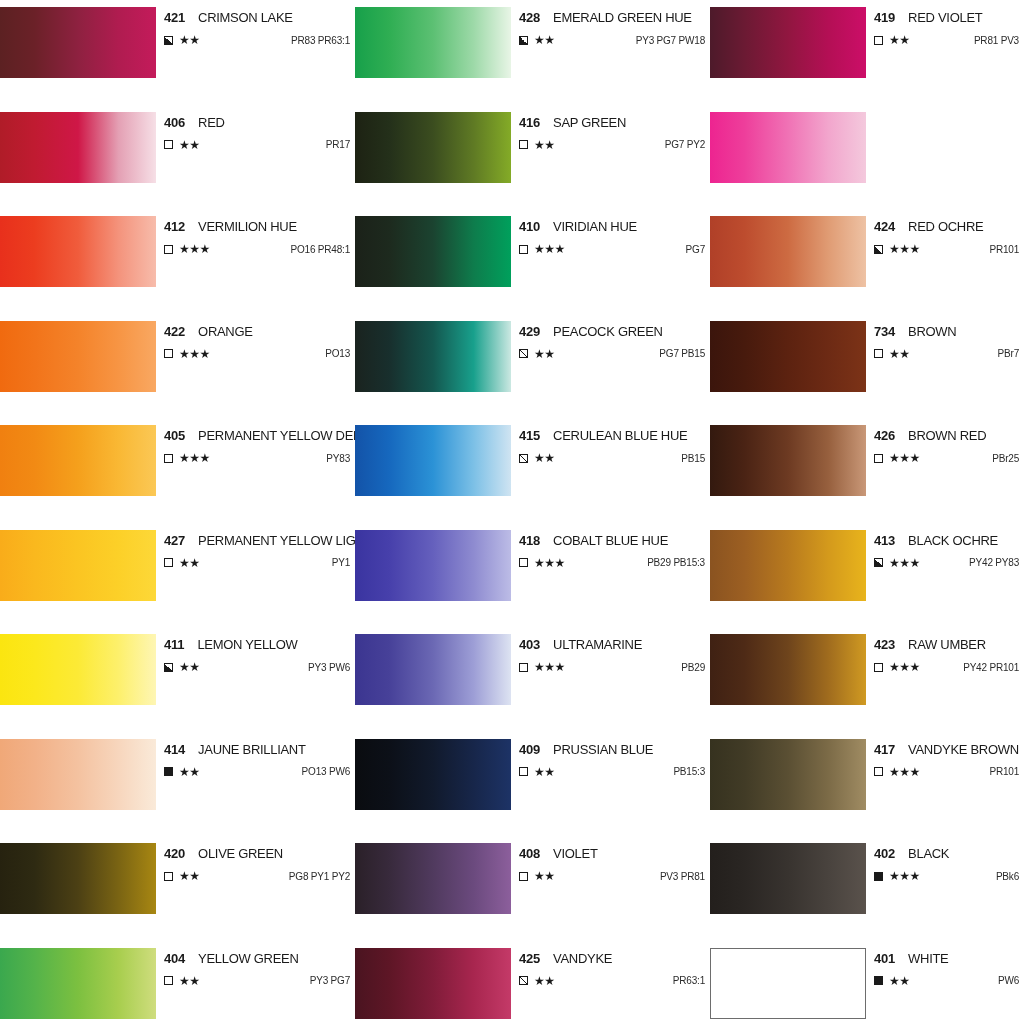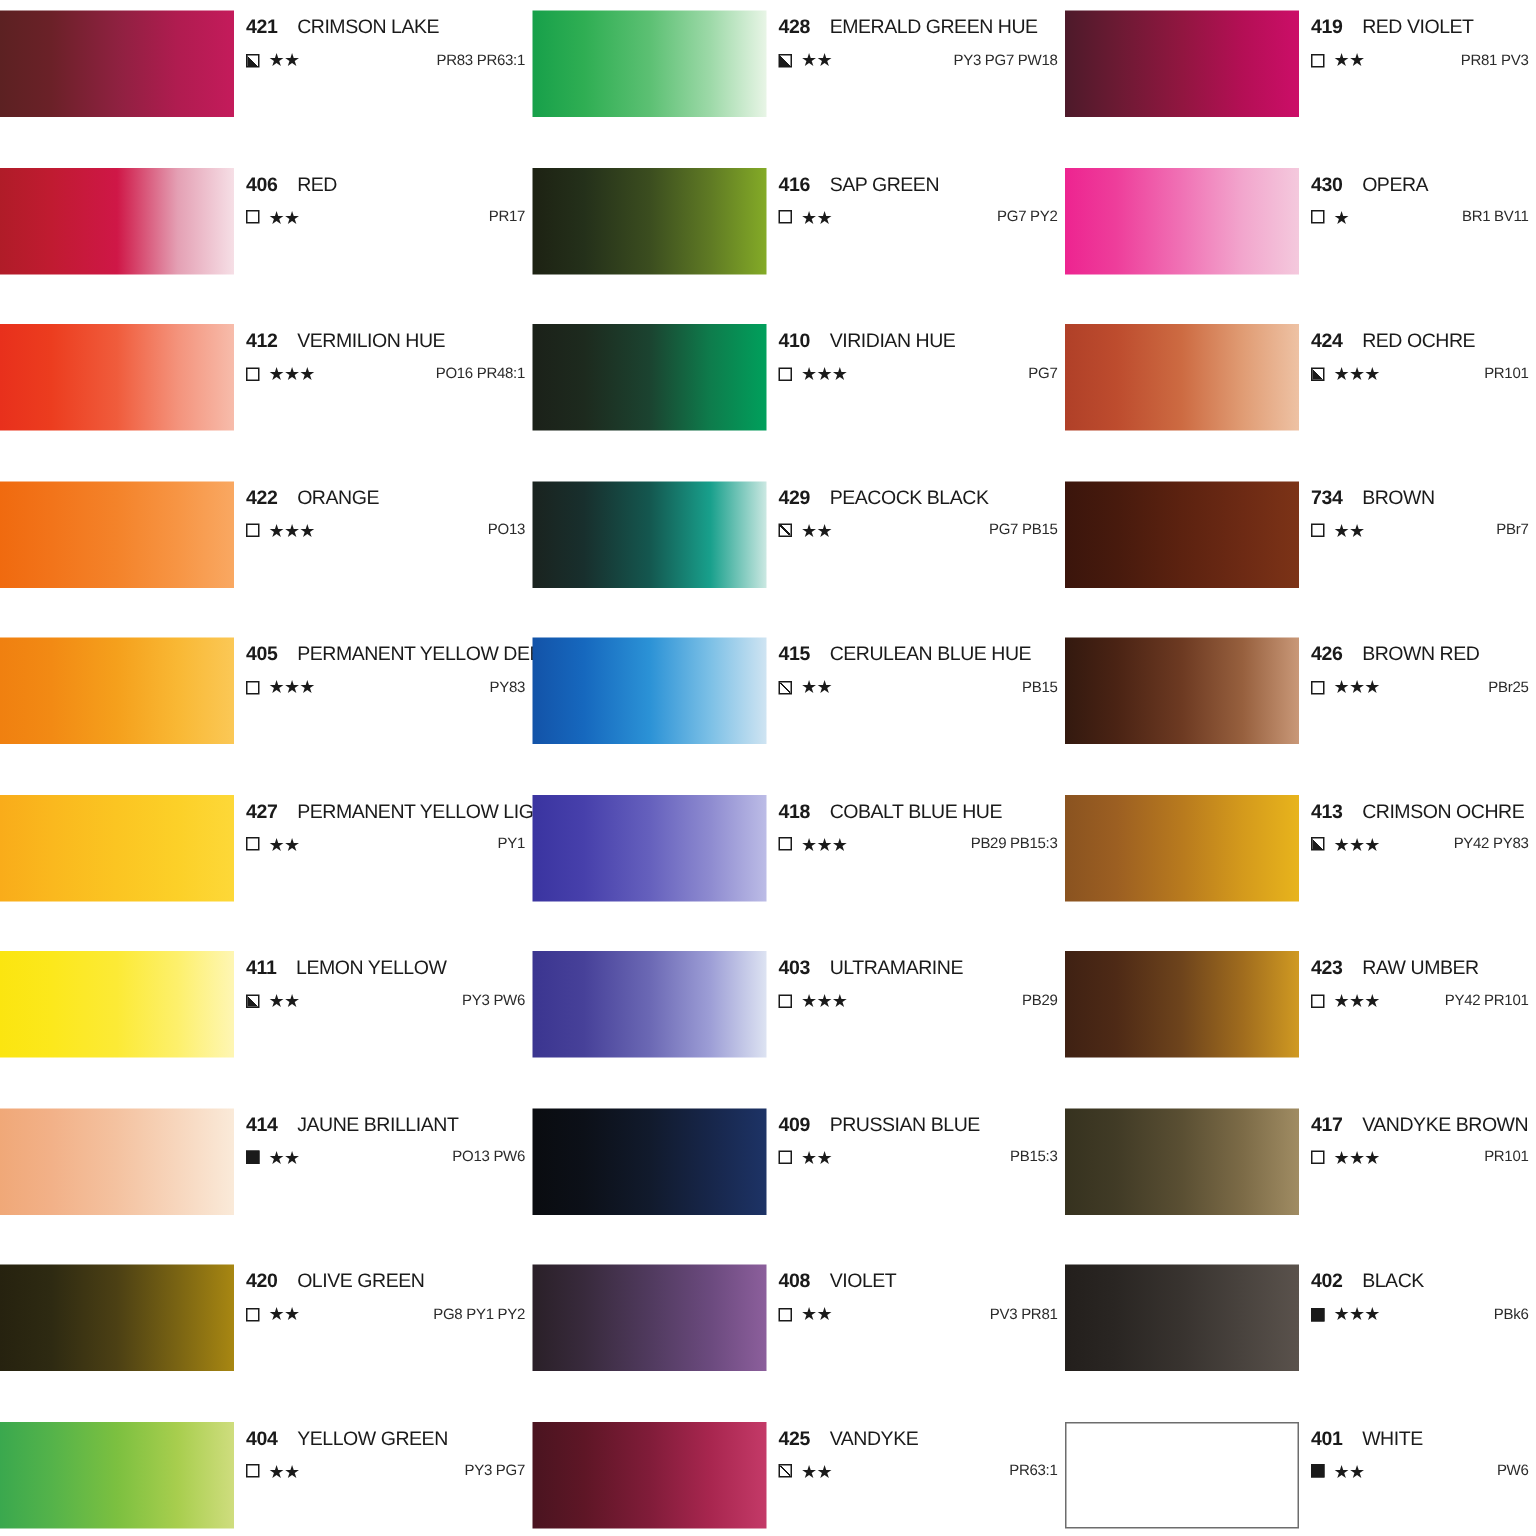--- a/index.html
+++ b/index.html
@@ -222,17 +222,6 @@
     <div class="swatch-cell">
       <div class="row-inner">
         <div class="chip" style="background: linear-gradient(to right, rgb(237, 36, 144) 0%, rgb(238, 62, 155) 22%, rgb(240, 114, 181) 50%, rgb(242, 166, 205) 76%, rgb(244, 201, 221) 100%);"></div>
-        <div class="info">
-          <div class="title-line">
-            <span class="code">430</span>
-            <span class="name">OPERA</span>
-          </div>
-          <div class="meta-line">
-            <span class="opacity-box"></span>
-            <span class="stars">★</span>
-            <span class="pigments">BR1 BV11</span>
-          </div>
-        </div>
       </div>
     </div>
     <div class="swatch-cell">

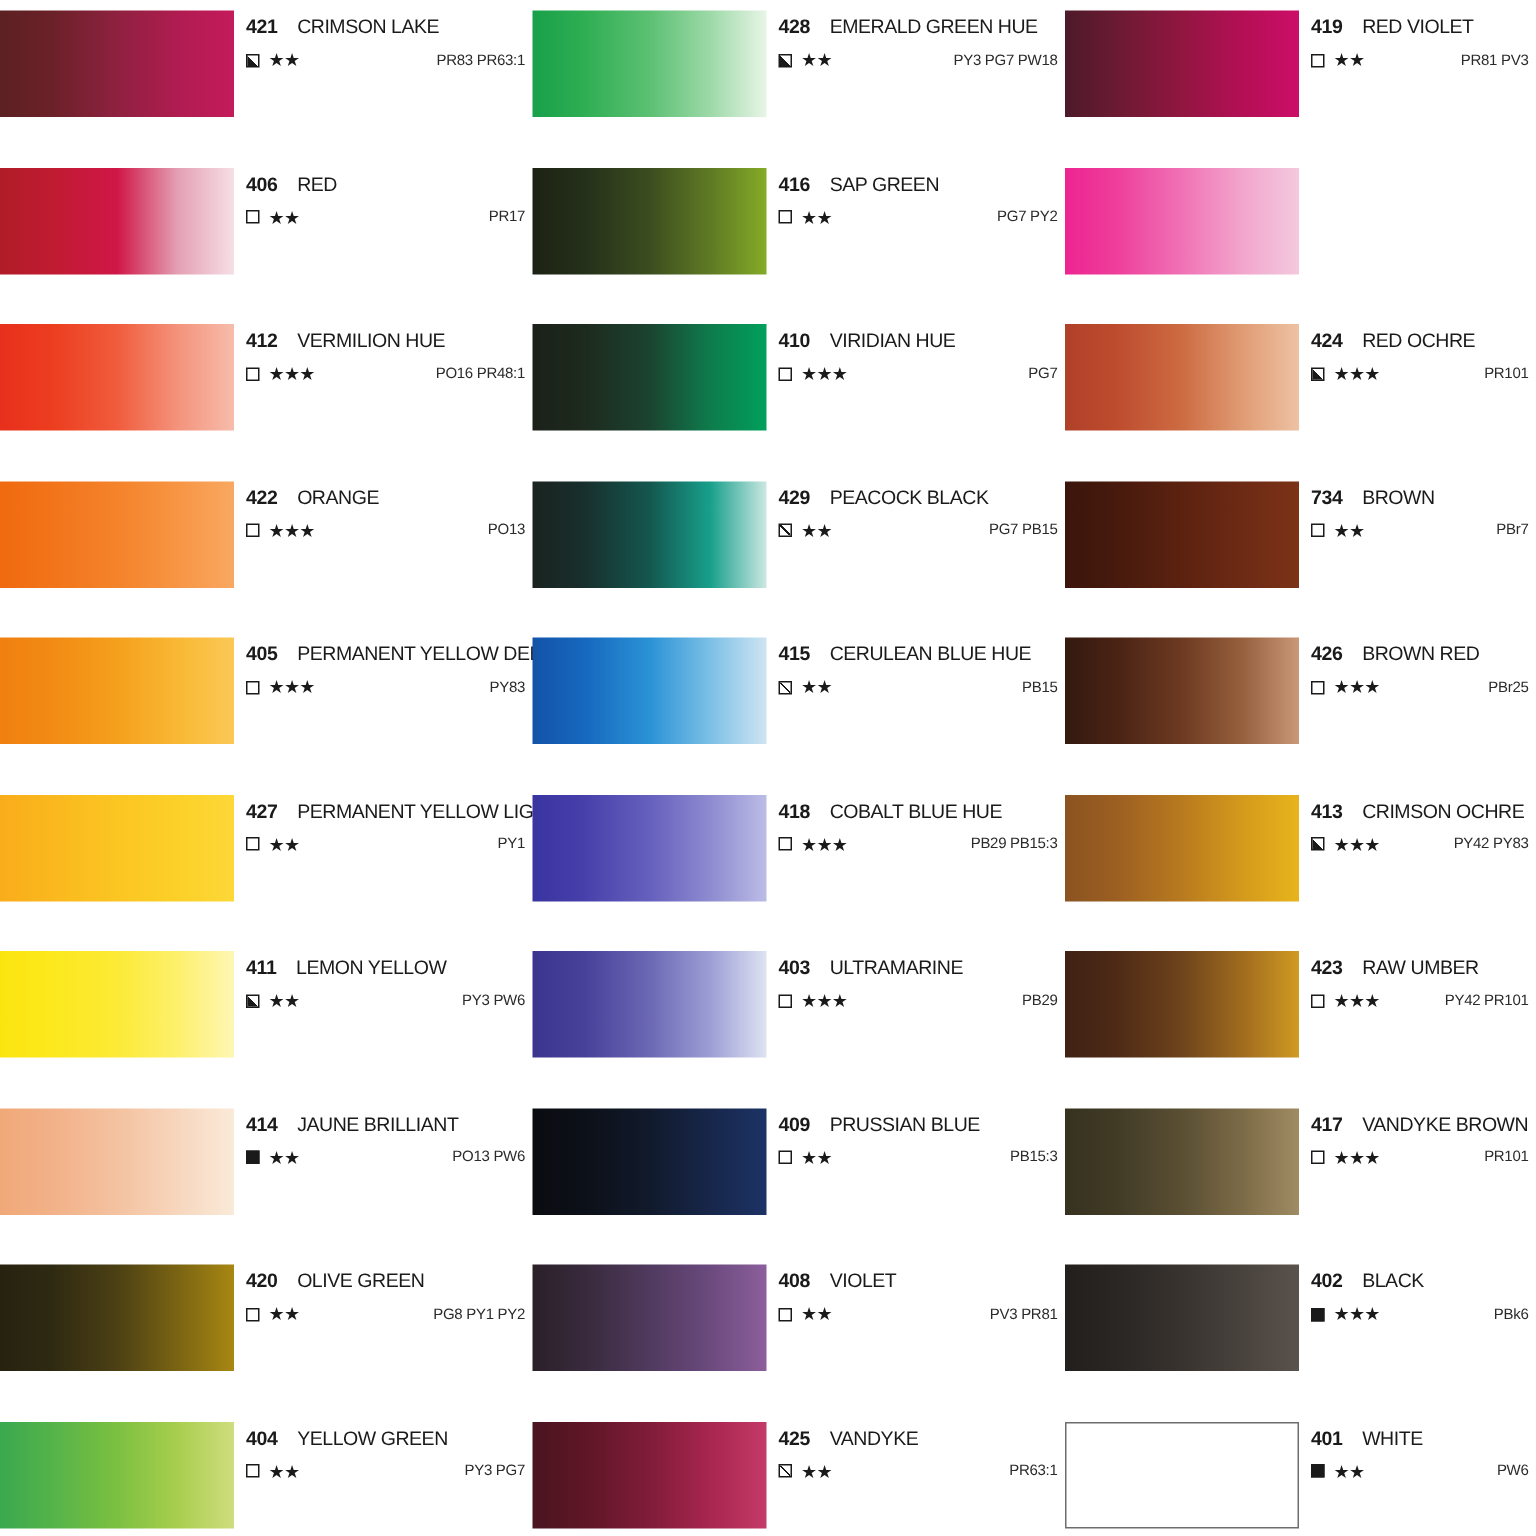--- a/index.html
+++ b/index.html
@@ -294,7 +294,7 @@
         <div class="info">
           <div class="title-line">
             <span class="code">429</span>
-            <span class="name">PEACOCK BLACK</span>
+            <span class="name">PEACOCK GREEN</span>
           </div>
           <div class="meta-line">
             <span class="opacity-box op-diag"></span>

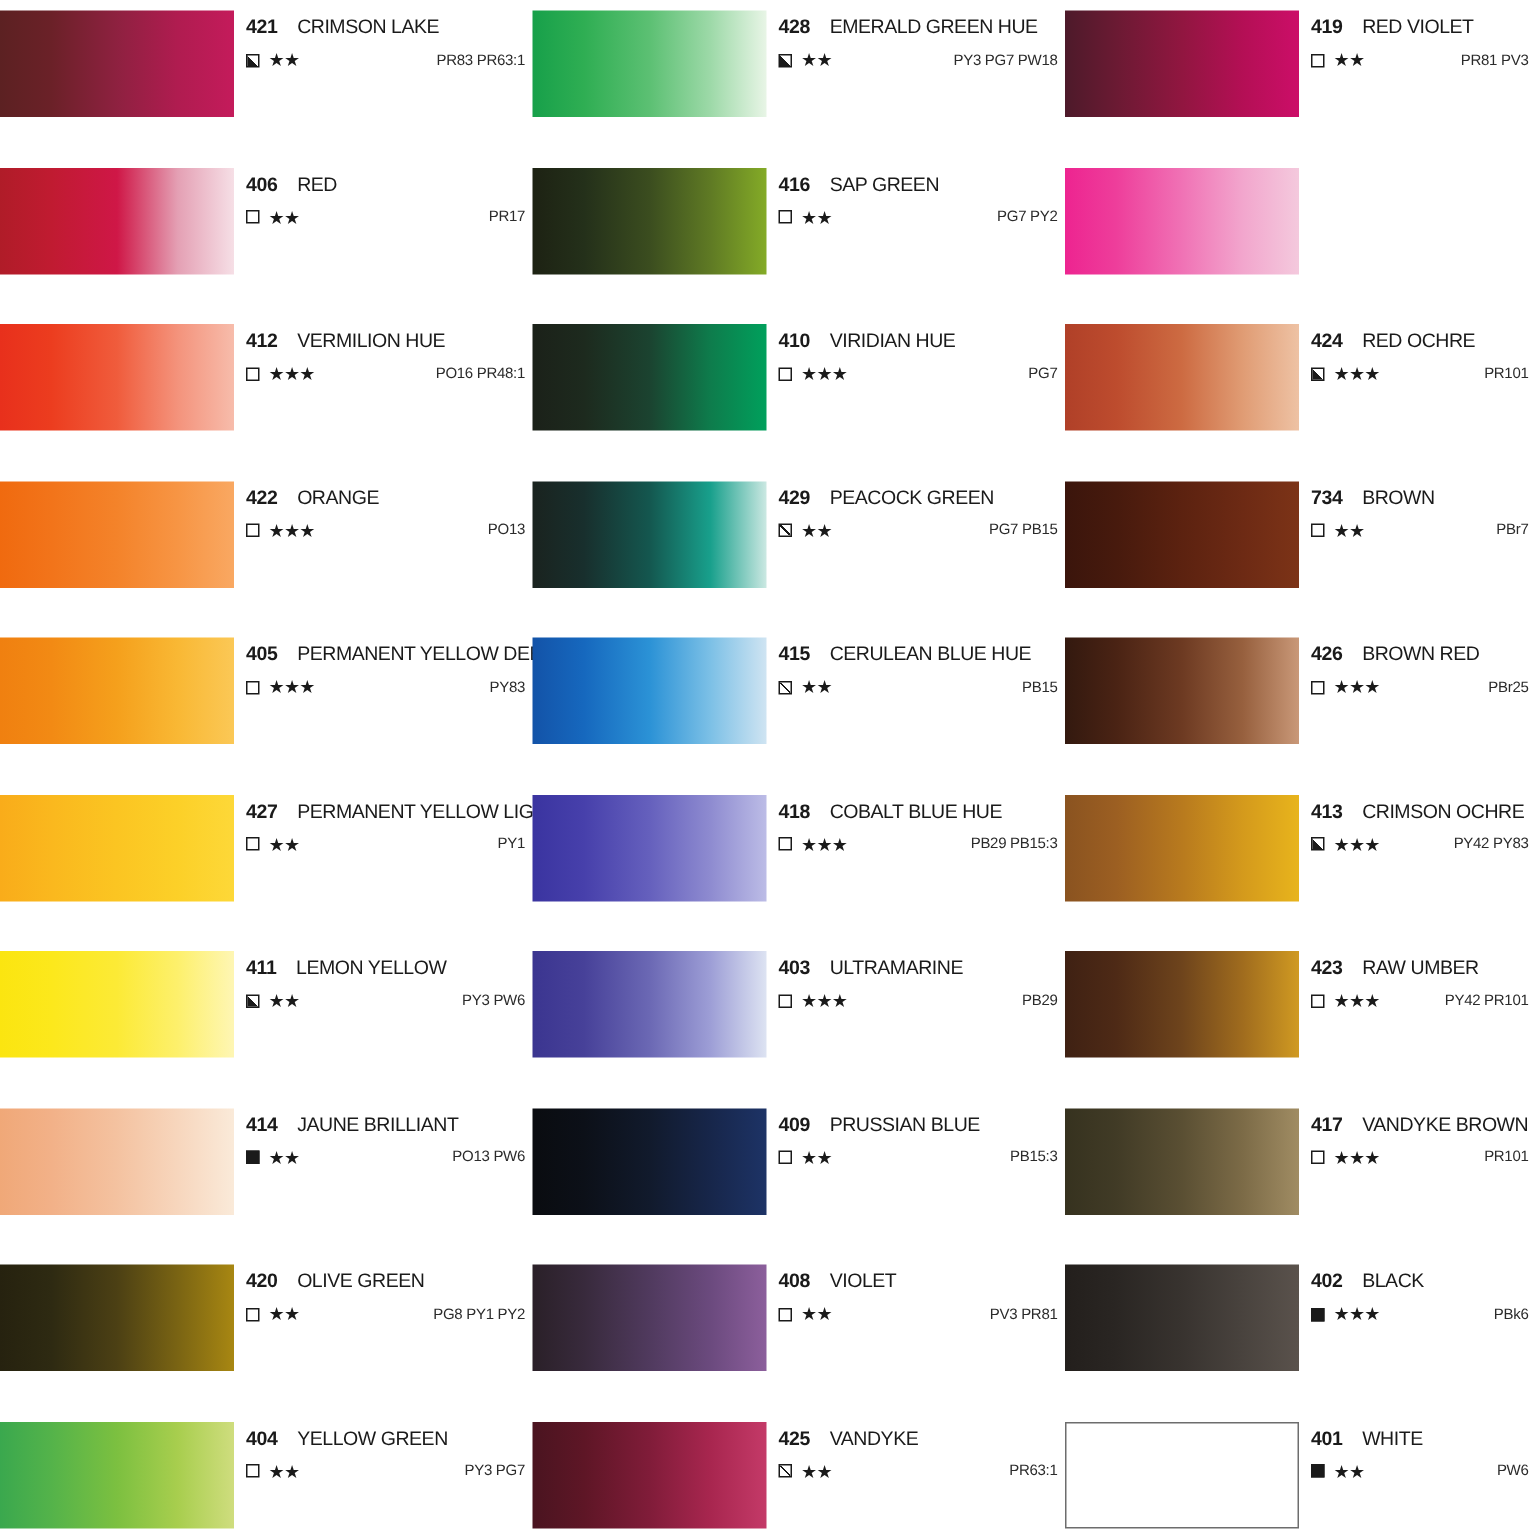--- a/index.html
+++ b/index.html
@@ -406,7 +406,7 @@
         <div class="info">
           <div class="title-line">
             <span class="code">413</span>
-            <span class="name">CRIMSON OCHRE</span>
+            <span class="name">BLACK OCHRE</span>
           </div>
           <div class="meta-line">
             <span class="opacity-box op-semi"></span>

